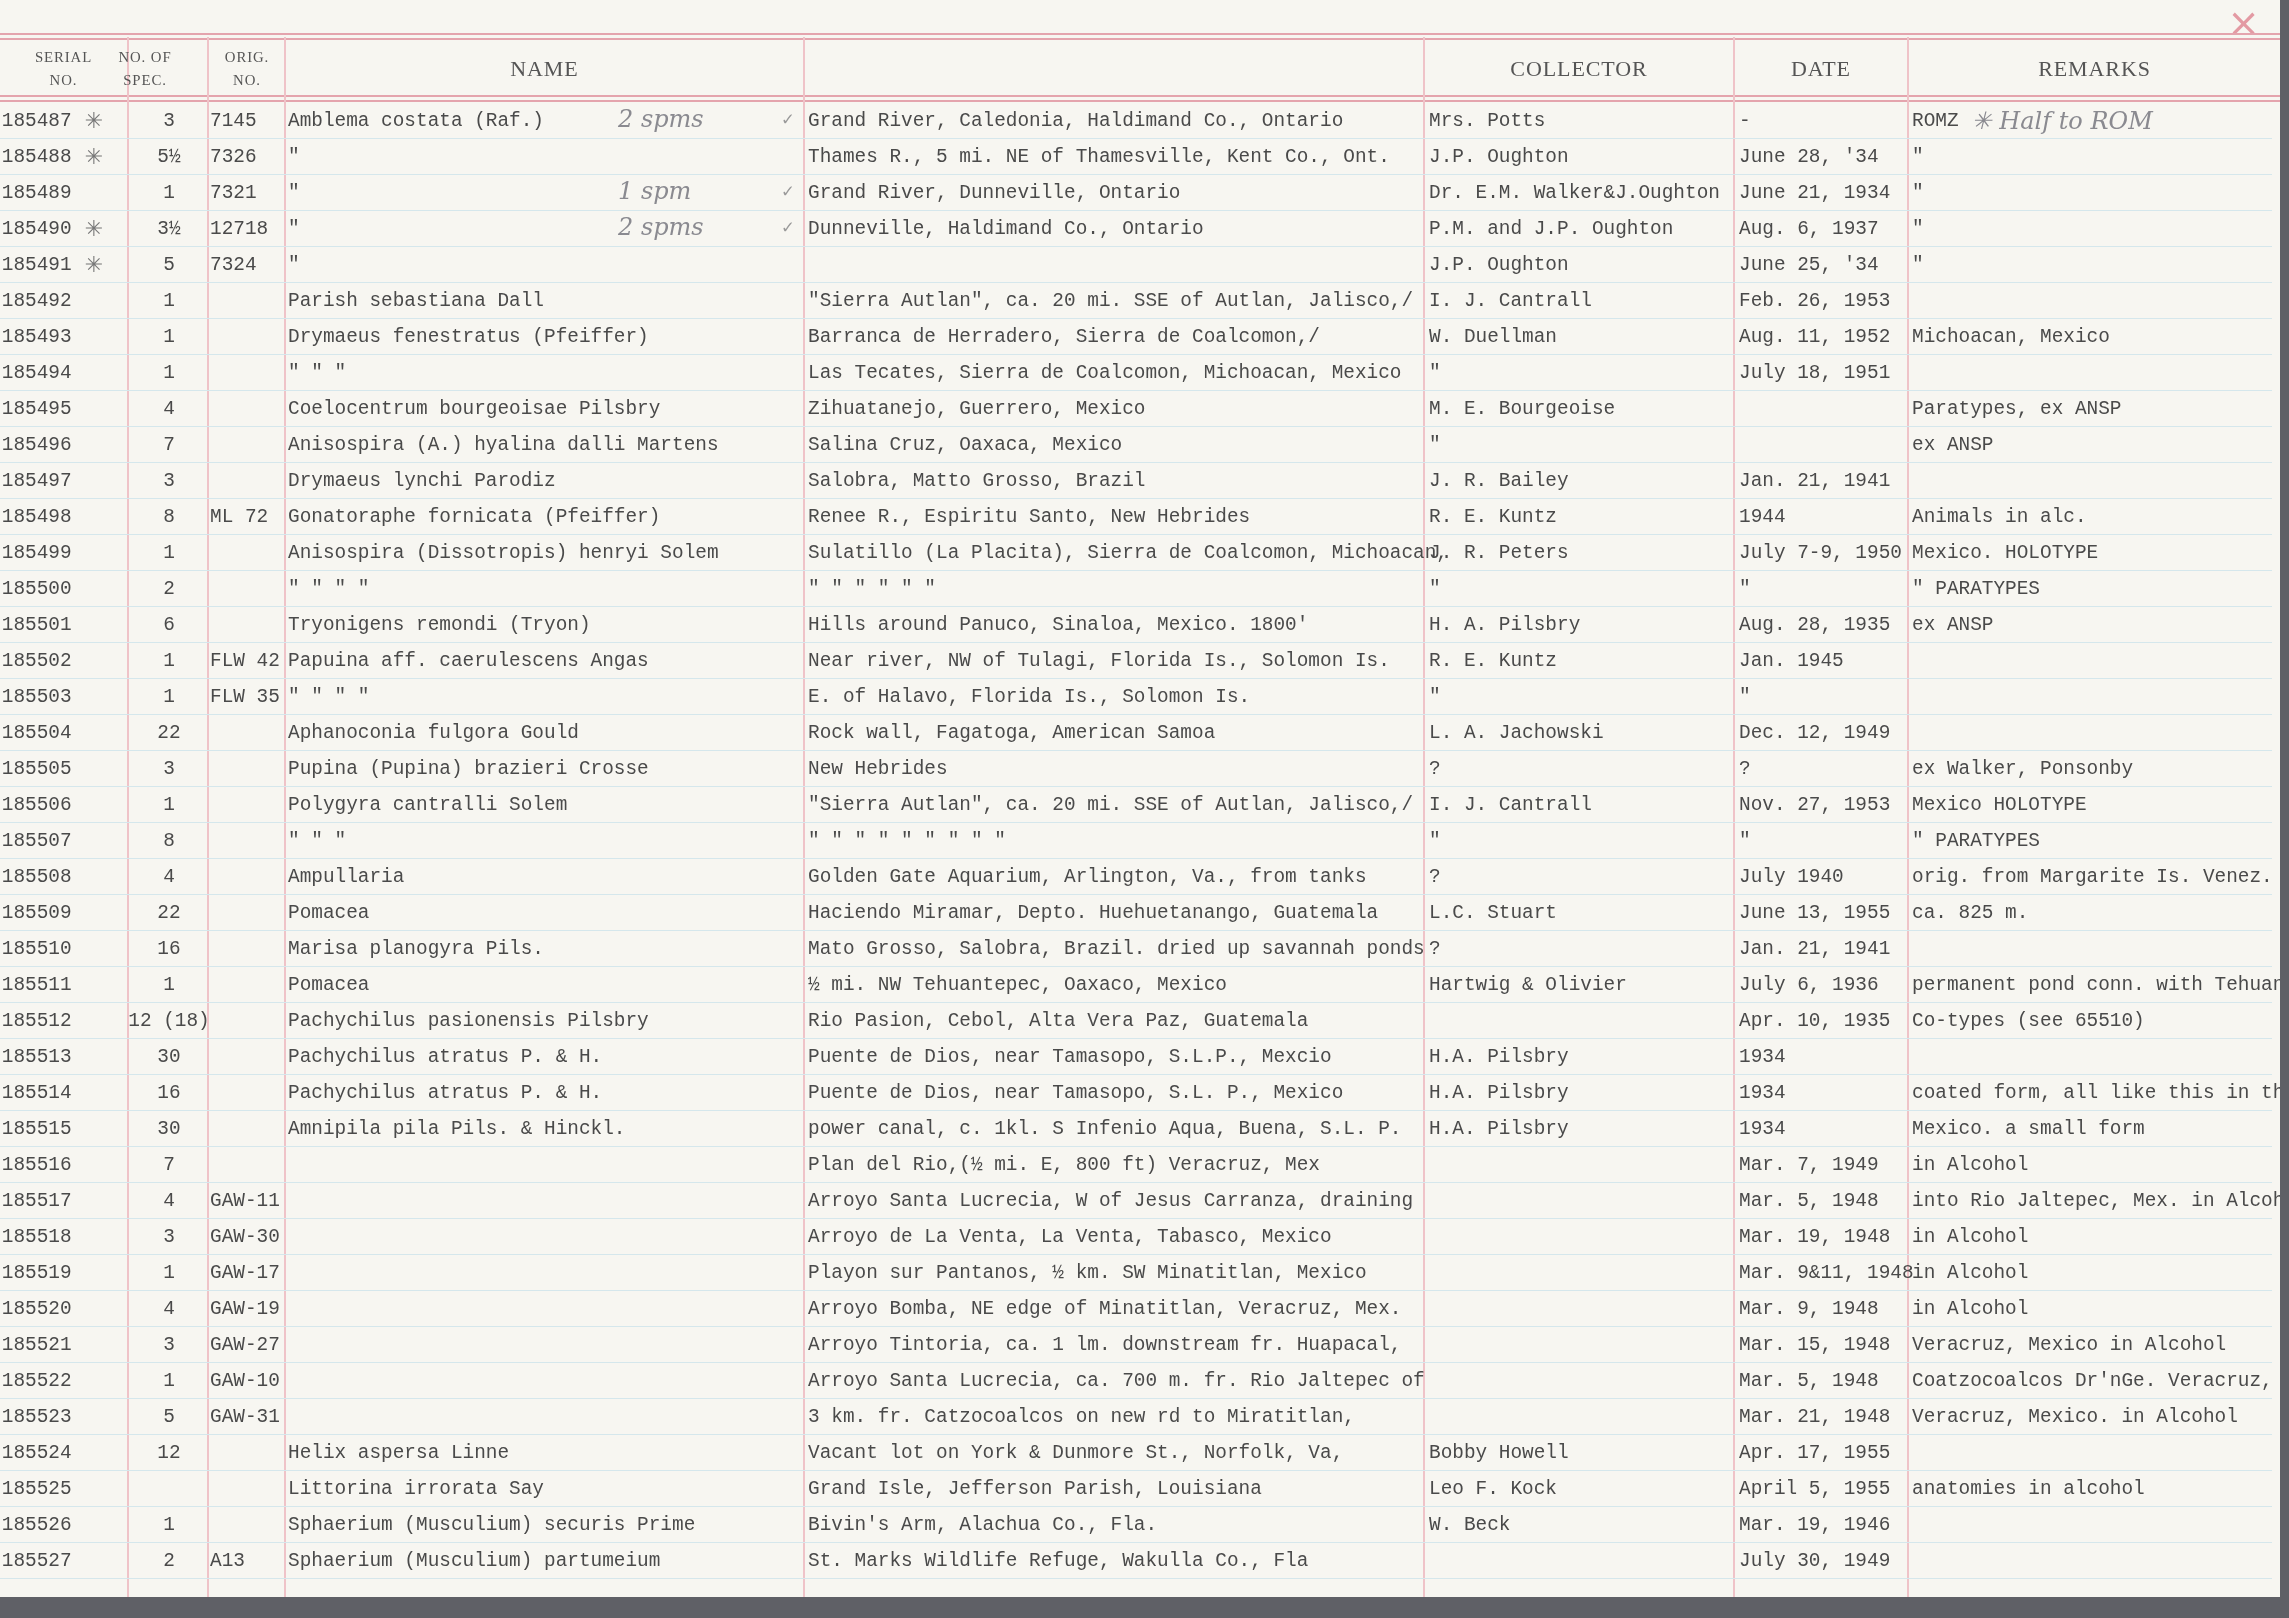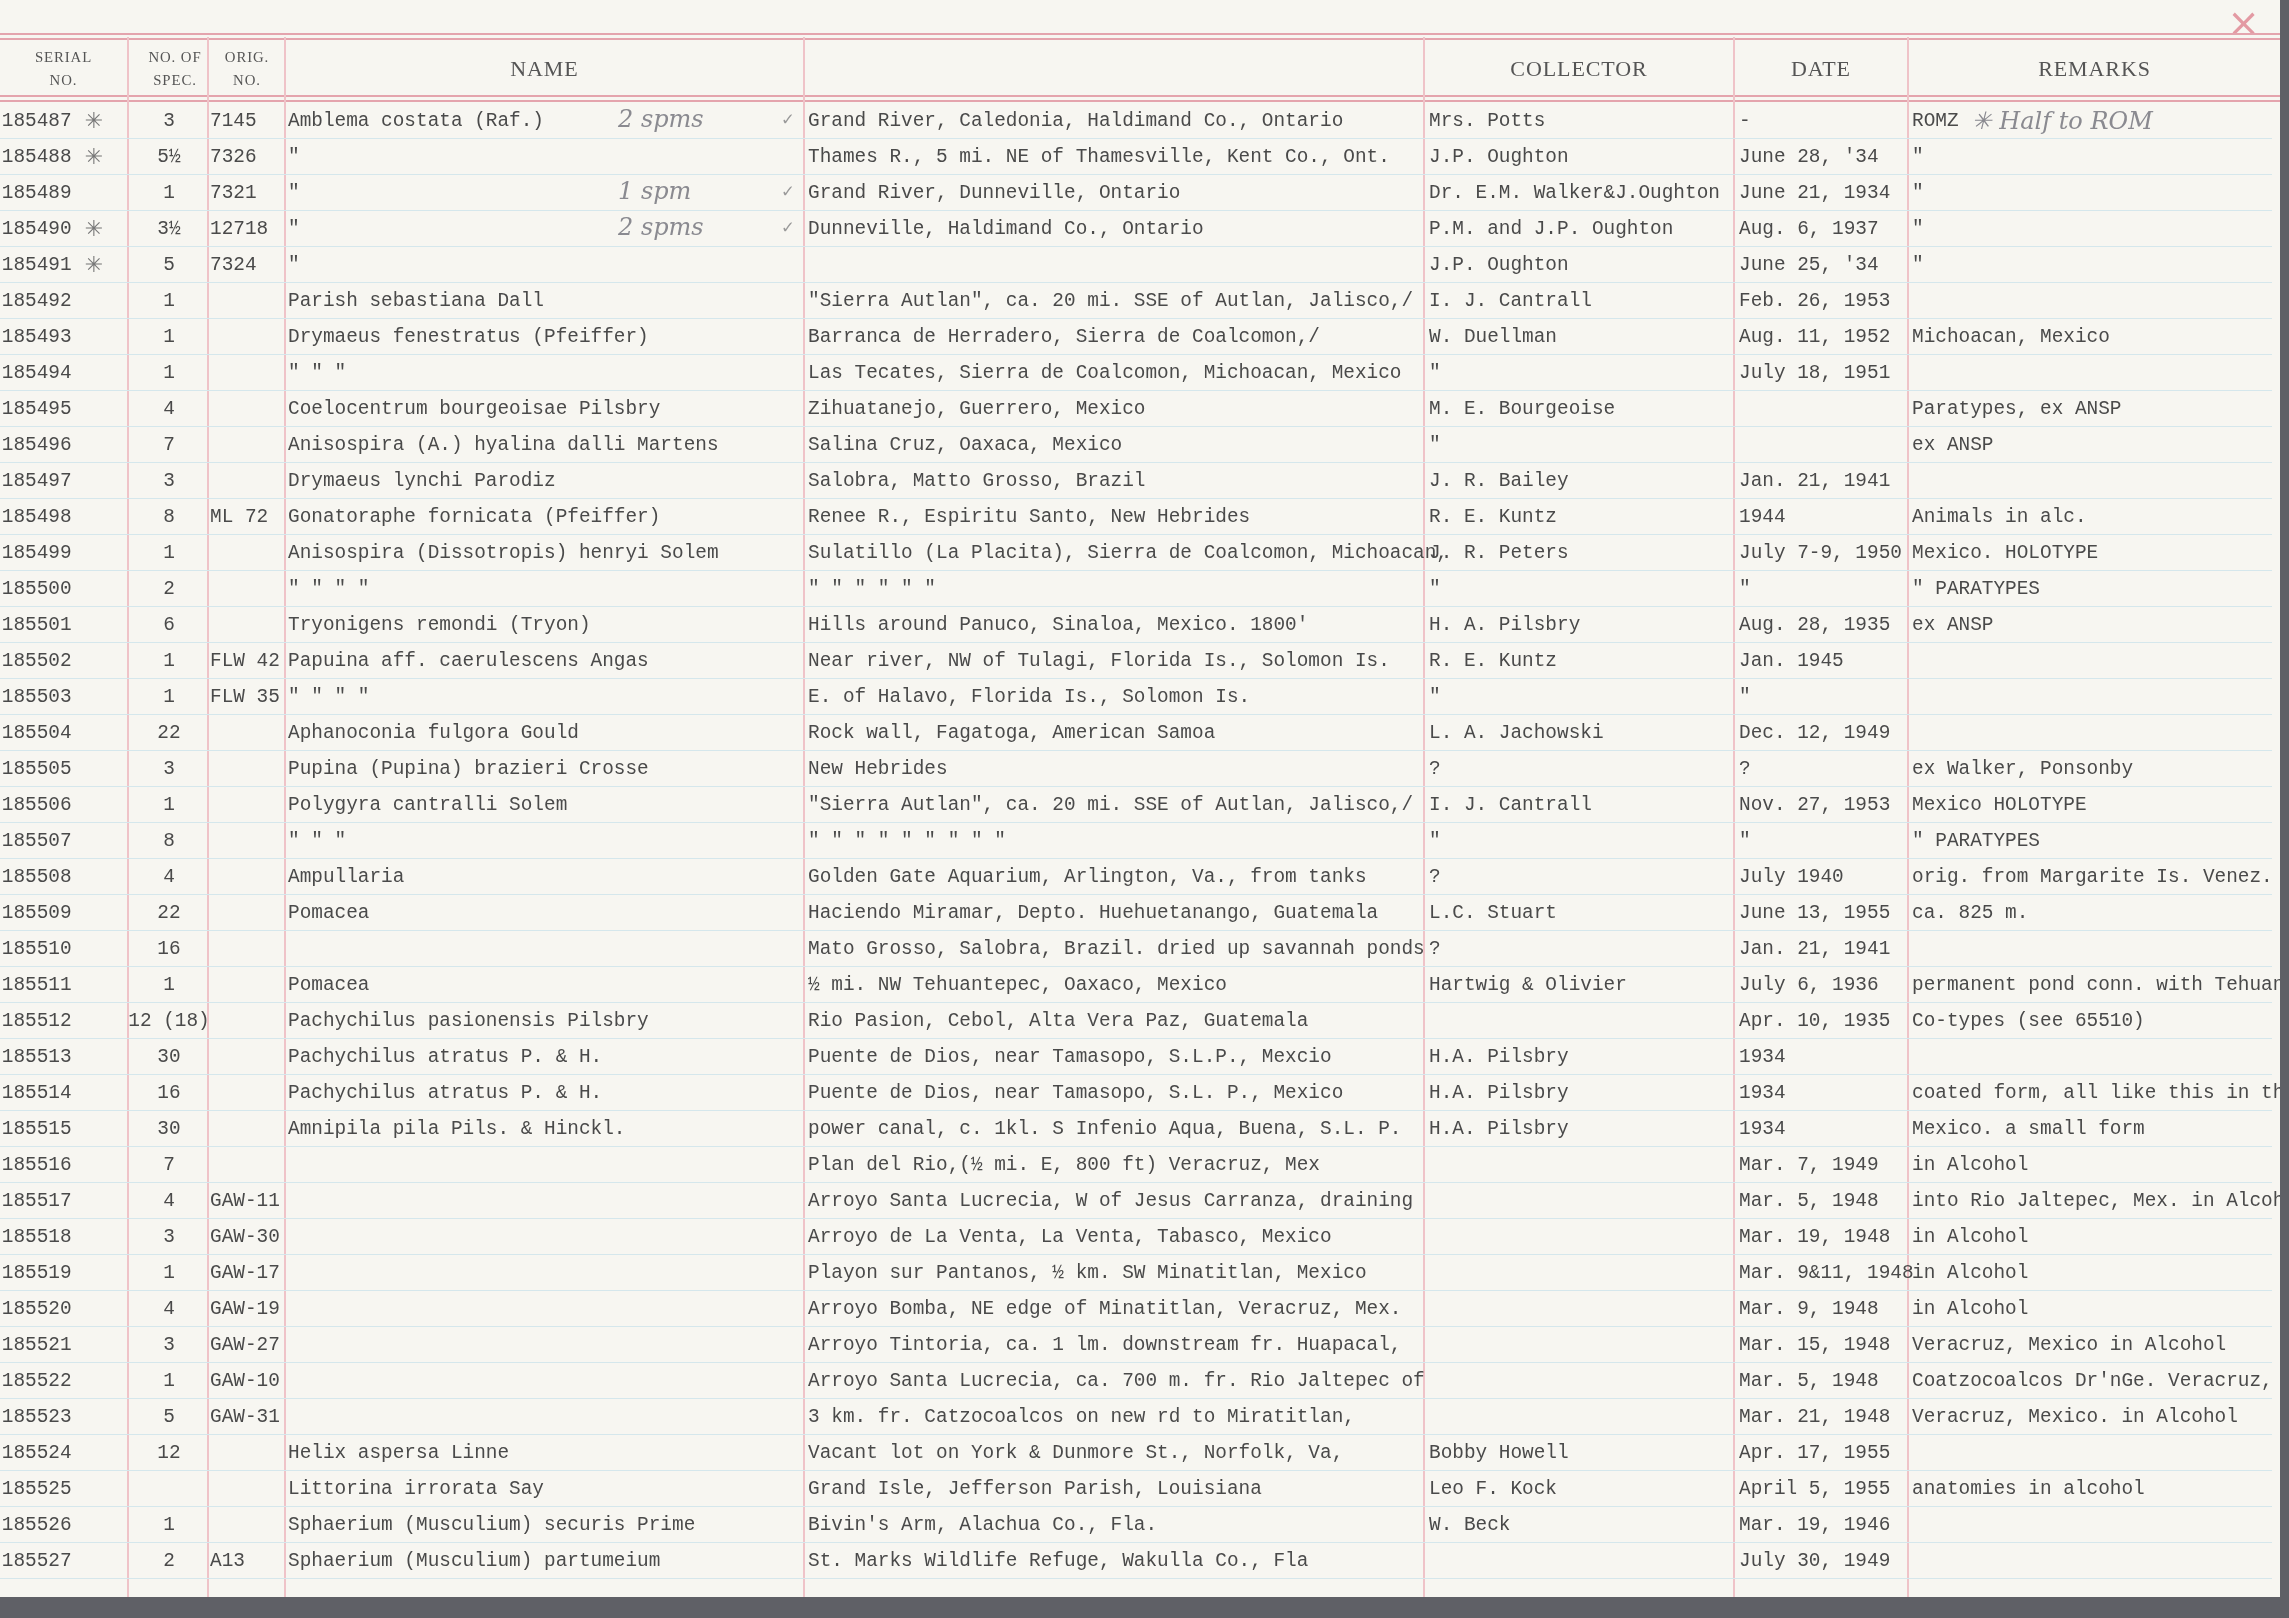--- a/index.html
+++ b/index.html
@@ -51,7 +51,7 @@
         <div>NO.</div>
       </div>
   </div>
-  <div class="hdr small" style="left:145px;width:60px">
+  <div class="hdr small" style="left:115px;width:60px">
     <div>
         <div>NO. OF</div>
         <div>SPEC.</div>

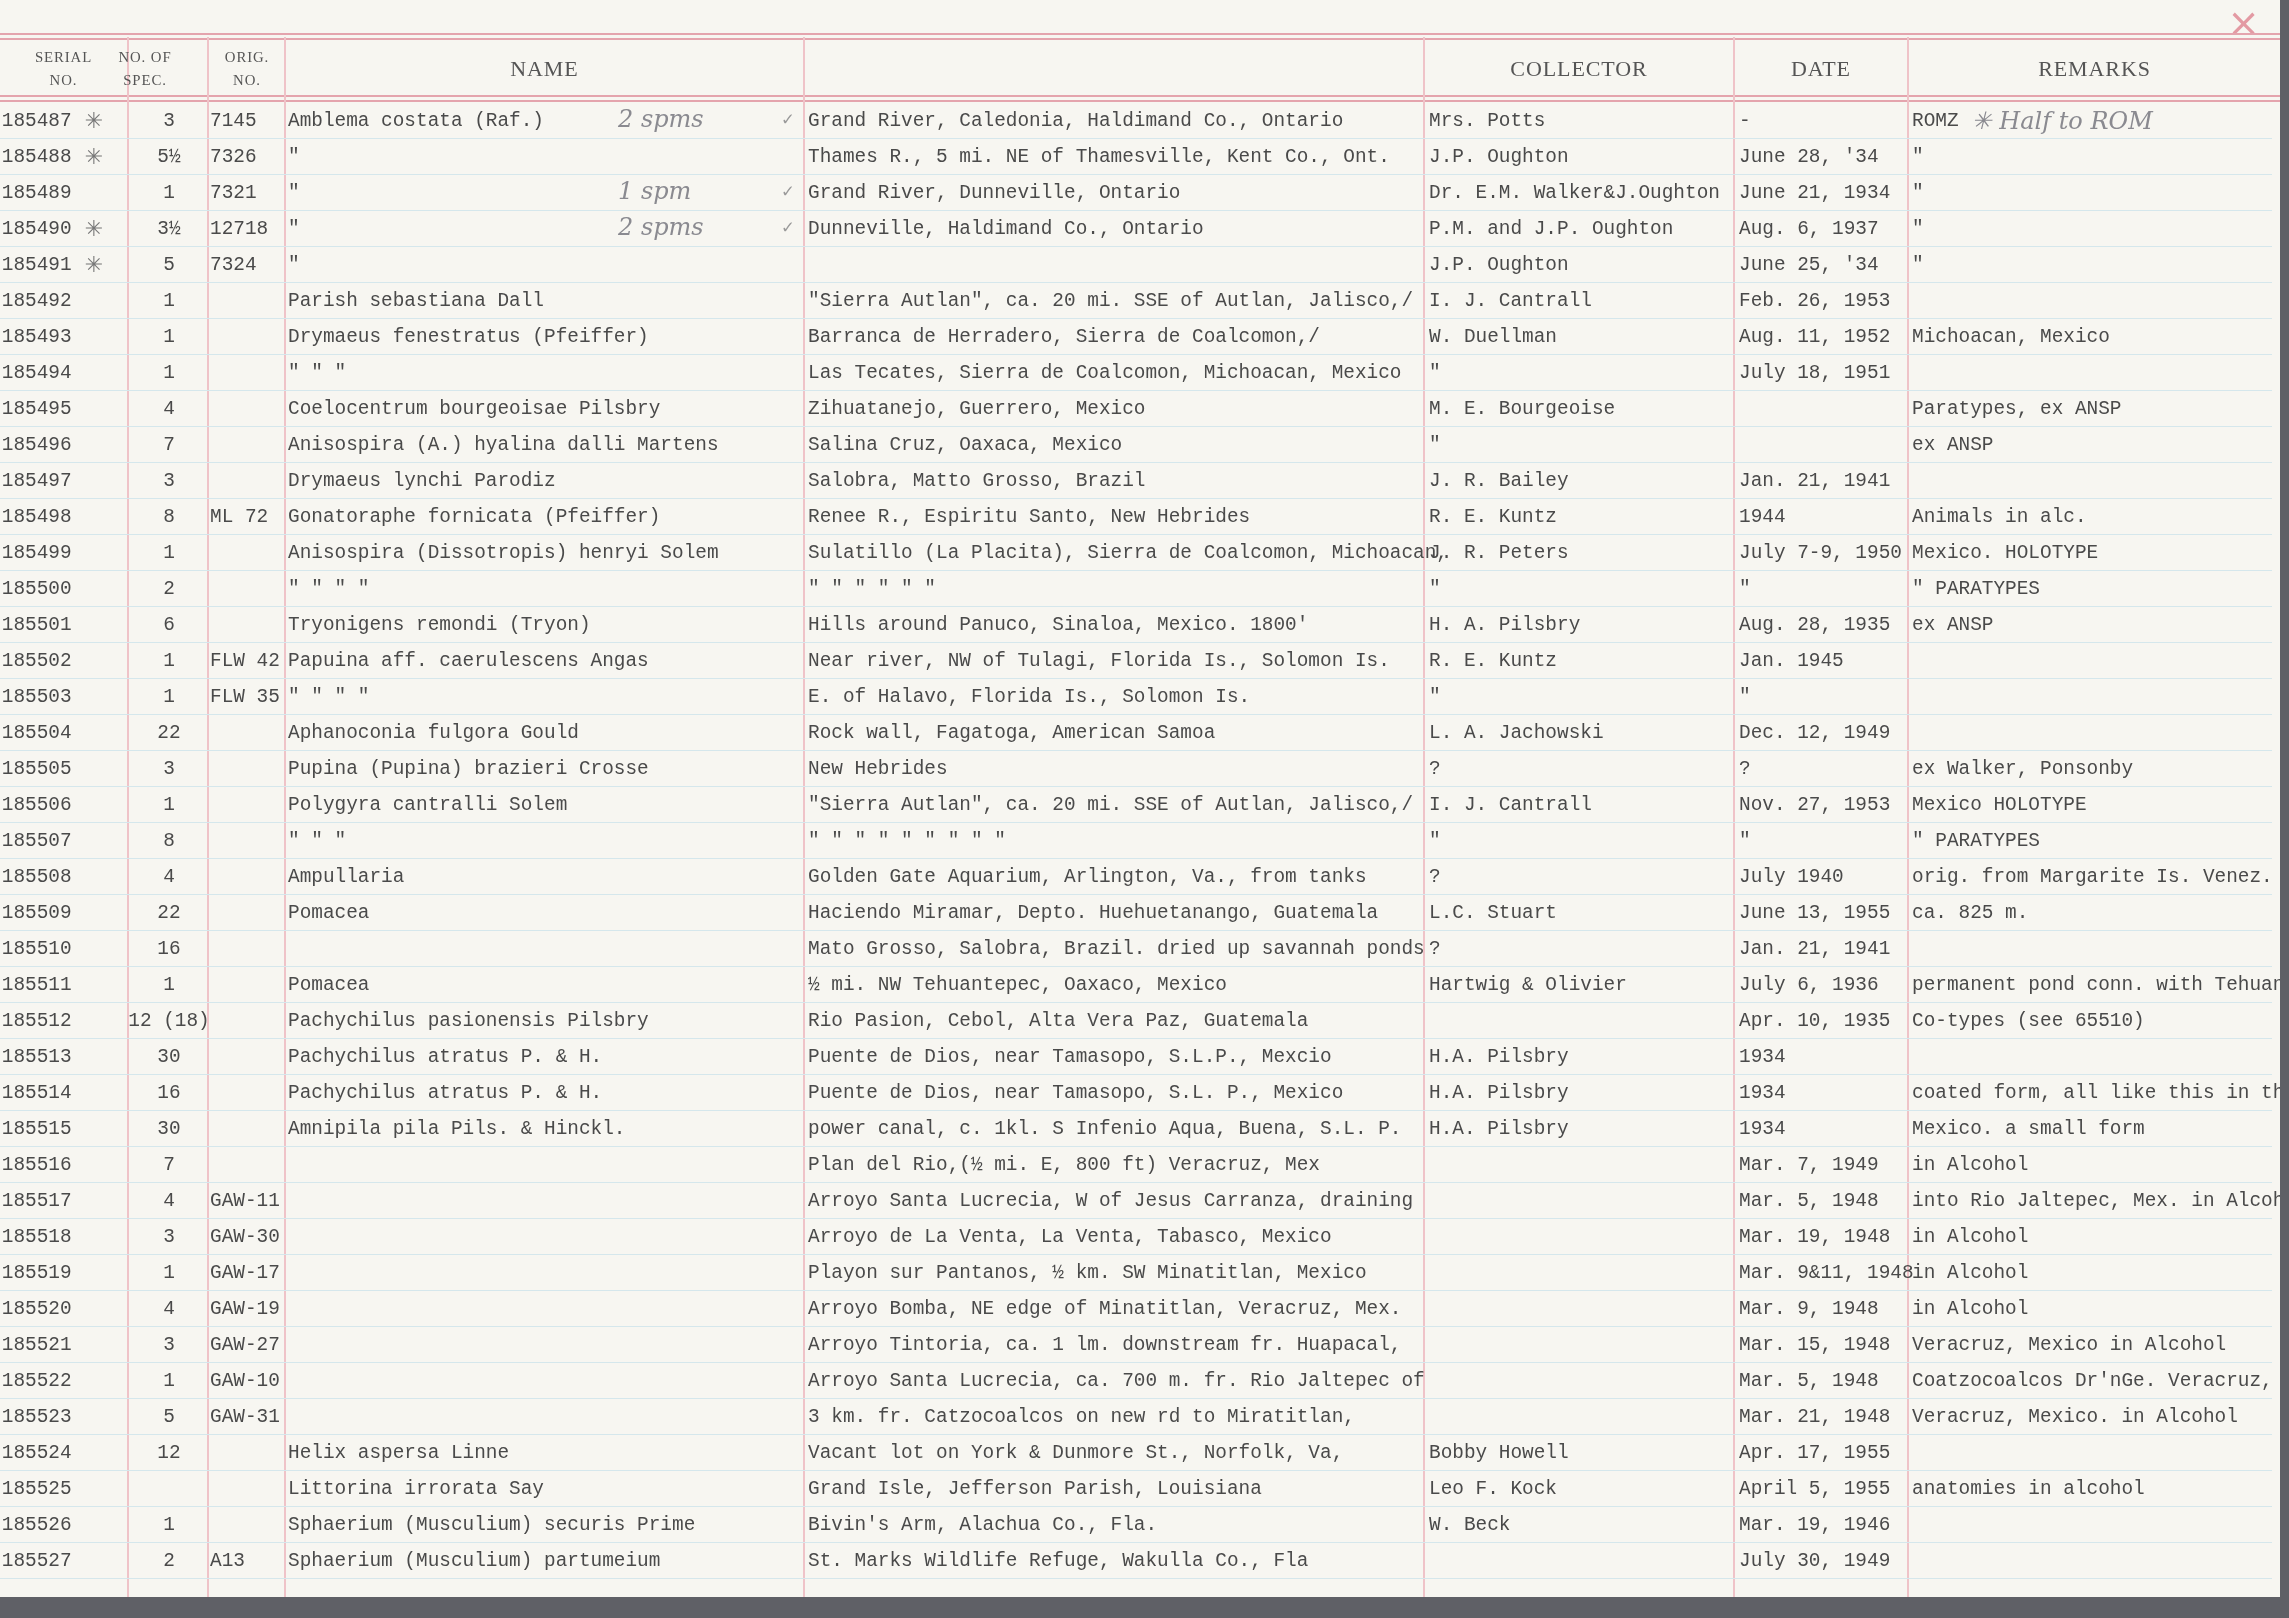--- a/index.html
+++ b/index.html
@@ -489,6 +489,7 @@
         </div>
     <div class="cell c-spec">16</div>
     <div class="cell c-orig"></div>
+    <div class="cell c-name">Marisa planogyra Pils.</div>
     <span class="hand" style="left:618px;top:1.8px"></span>
     <span class="check" style="top:7.4px"></span>
     <div class="cell c-loc">Mato Grosso, Salobra, Brazil. dried up savannah ponds</div>

